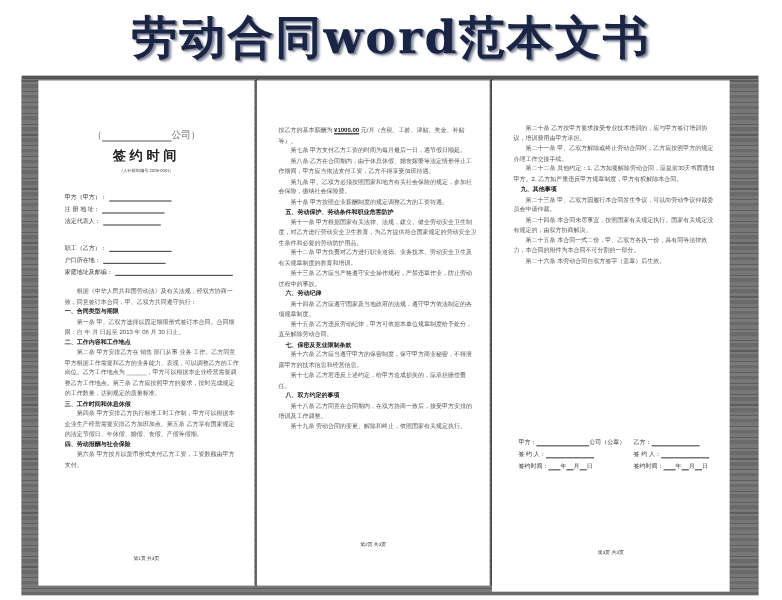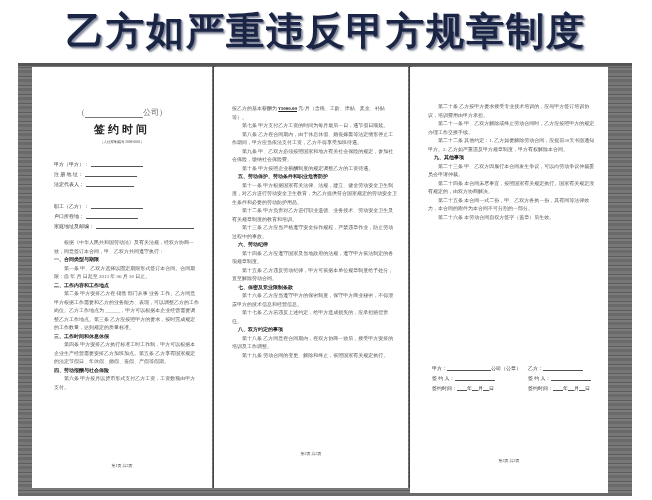--- a/index.html
+++ b/index.html
@@ -30,7 +30,7 @@
 </head>
 <body>
 
-<div class="title">乙方如严重违反甲方规章制度</div>
+<div class="title">劳动合同word范本文书</div>
 <div class="title-rule"></div>
 
 <div class="frame">

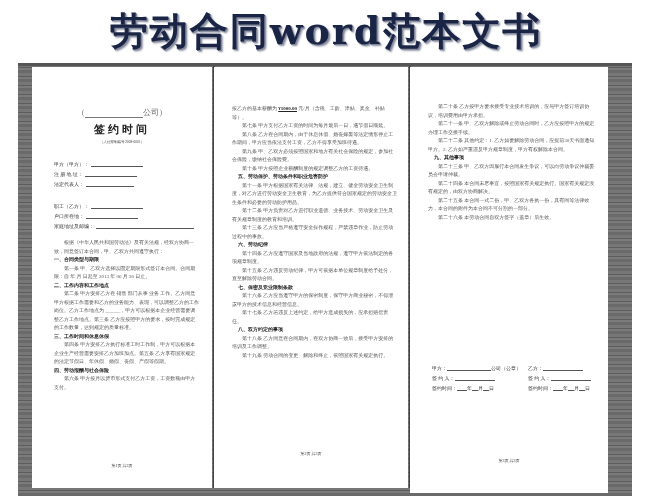--- a/index.html
+++ b/index.html
@@ -9,7 +9,7 @@
   .title-rule{position:absolute;left:18px;top:63px;width:614px;height:3px;background:#555;}
   .frame{position:absolute;left:18px;top:66px;width:614px;height:430px;background:#6f6f6f;
     background-image:repeating-linear-gradient(0deg,#6a6a6a 0,#6a6a6a 3px,#7b7b7b 3px,#7b7b7b 5px,#5d5d5d 5px,#5d5d5d 6px,#777 6px,#777 9px);}
-  .page{position:absolute;background:#fff;overflow:hidden;font-family:Liberation Serif, serif;color:#333;}
+  .page{position:absolute;background:#fff;overflow:hidden;font-family:Liberation Sans, sans-serif;color:#333;}
   .p1{left:14px;top:1px;width:180px;height:421px;}
   .p2{left:196px;top:1px;width:194px;height:421px;}
   .p3{left:392px;top:1px;width:198px;height:426px;}

